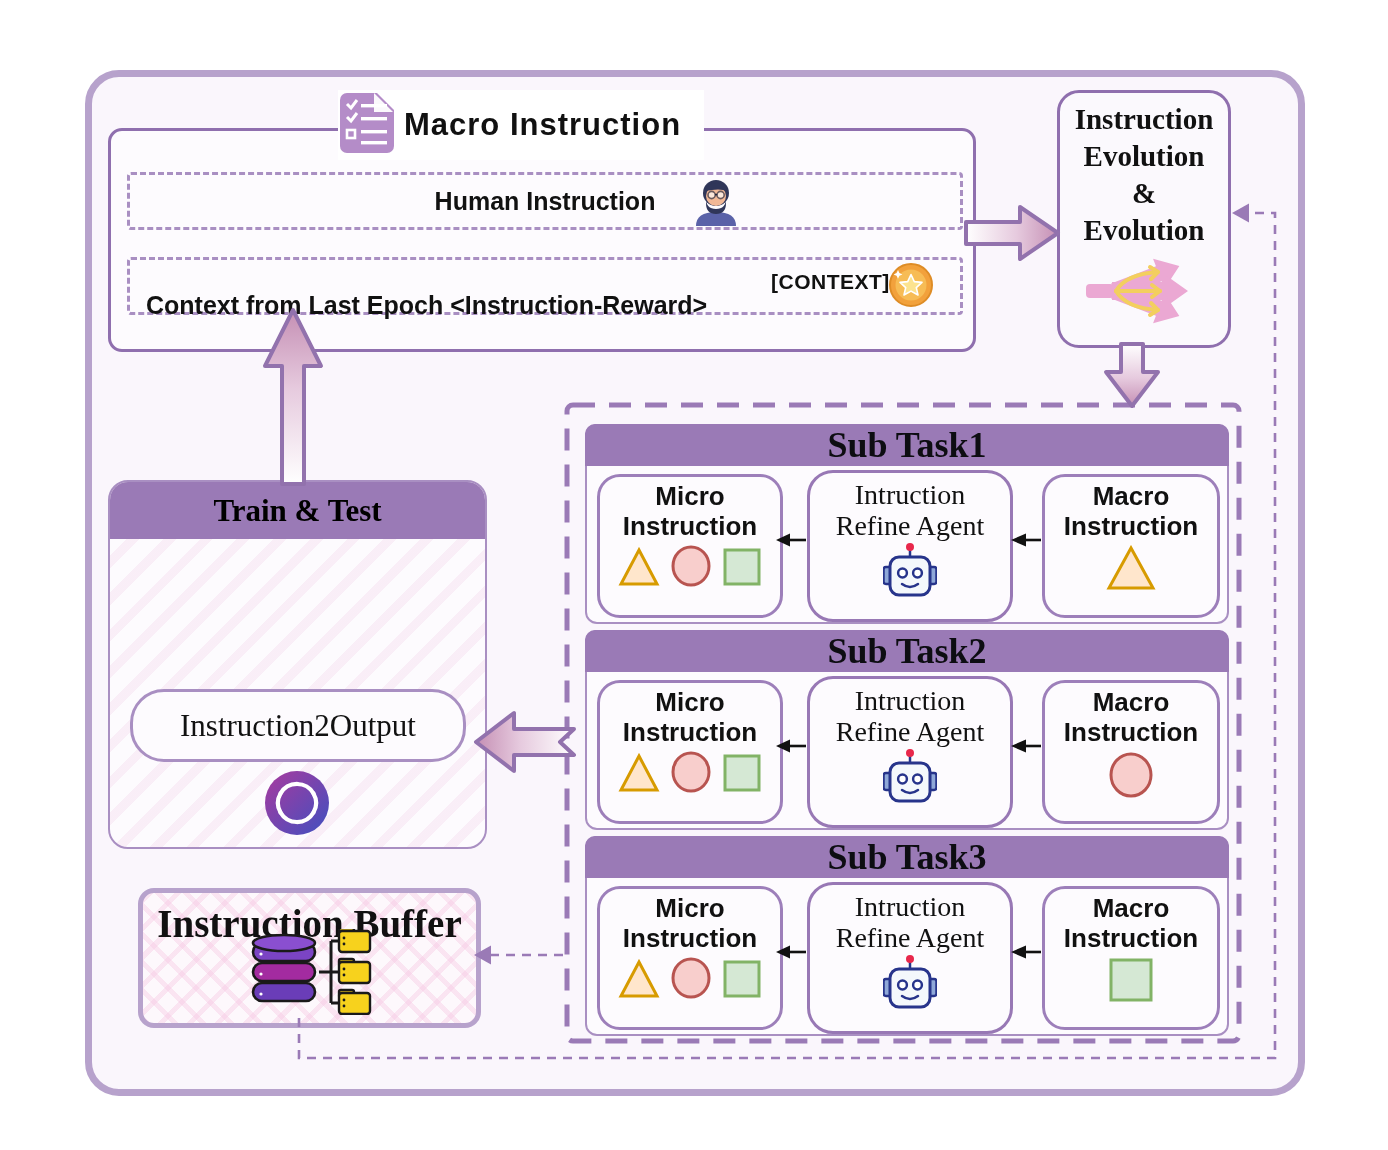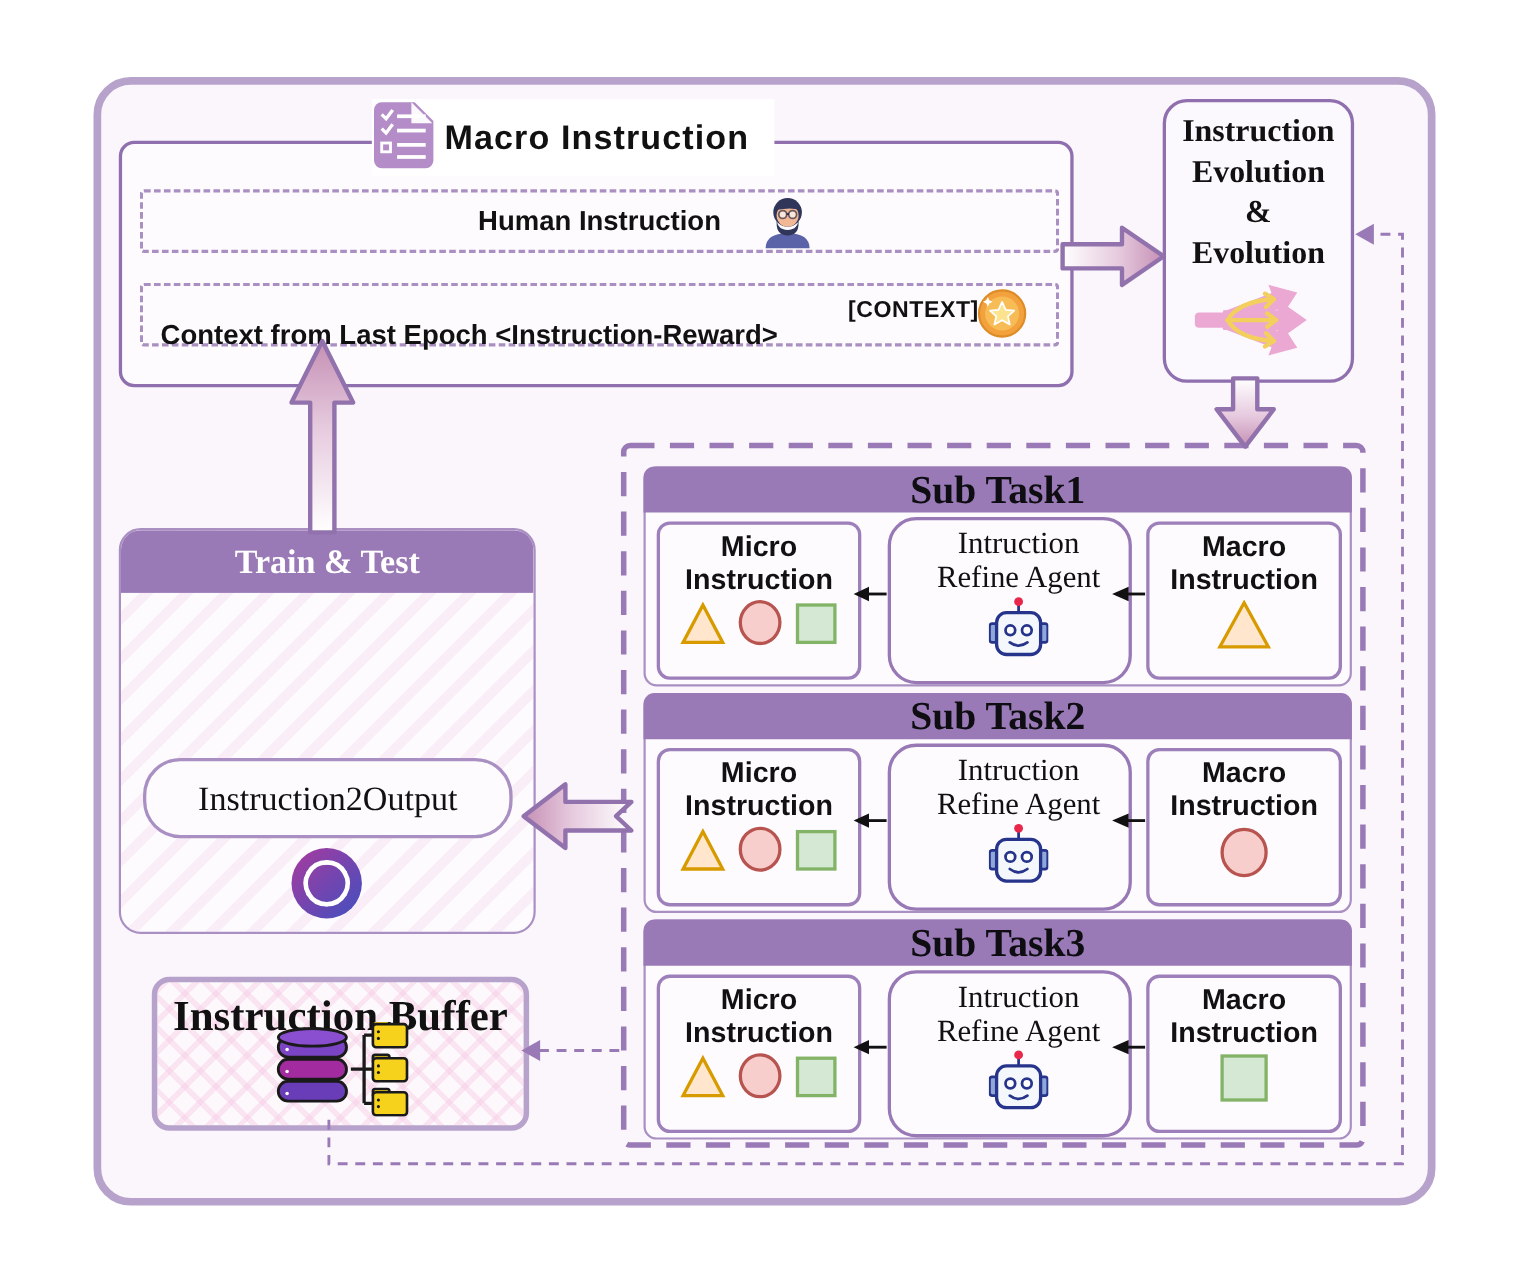--- a/index.html
+++ b/index.html
@@ -53,7 +53,7 @@
              background-image:repeating-linear-gradient(135deg, rgba(243,214,235,.35) 0 9px, rgba(0,0,0,0) 9px 26px);}
   .train-header{position:absolute;left:0;top:0;width:100%;height:57px;background:#9a7ab6;
                 display:flex;align-items:center;justify-content:center;}
-  .train-title{font-family:"Liberation Serif",serif;font-weight:700;font-size:31px;color:#ffffff;}
+  .train-title{font-family:"Liberation Serif",serif;font-weight:700;font-size:31px;color:#000000;}
   .pill{position:absolute;left:20px;width:330px;height:67px;border:3px solid #a98fc2;border-radius:34px;
         background:#fdfbfe;display:flex;align-items:center;justify-content:center;
         font-family:"Liberation Serif",serif;font-size:31px;}

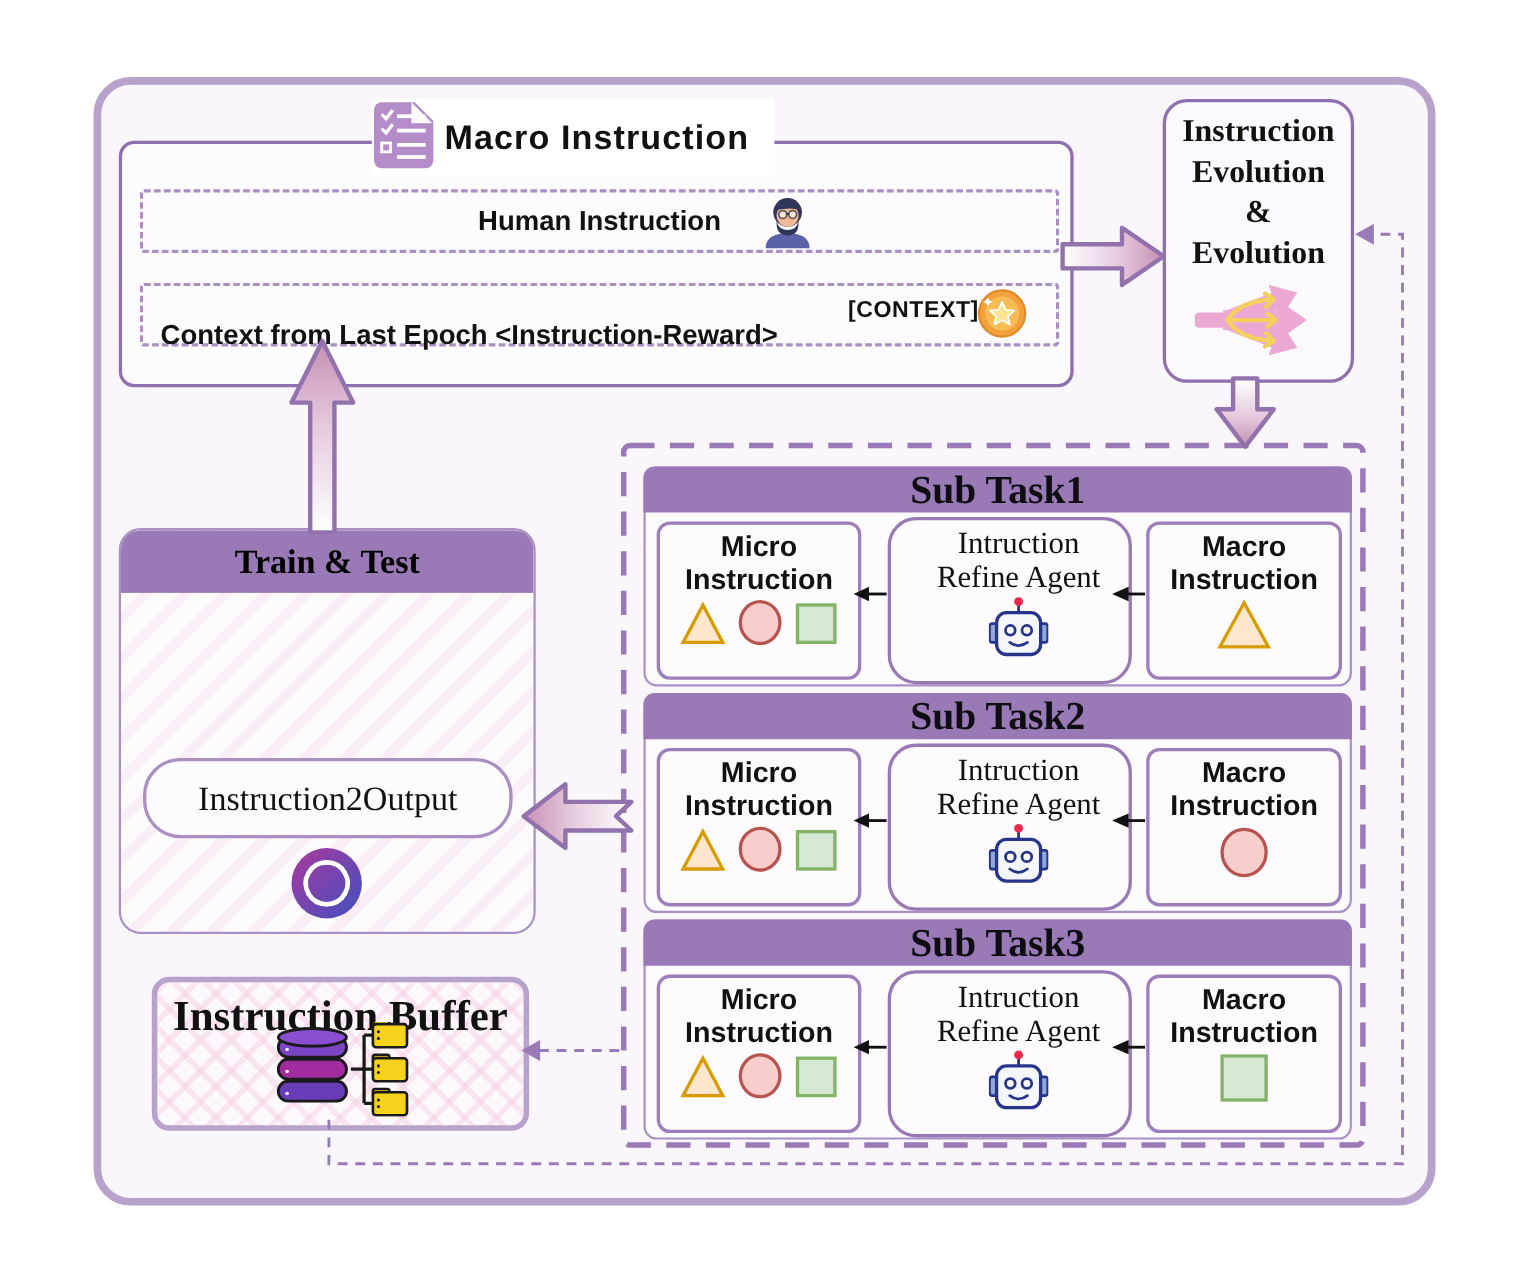--- a/index.html
+++ b/index.html
@@ -36,7 +36,7 @@
                   border:2px solid #9a7ab6;border-radius:10px;border-bottom-left-radius:0;border-bottom-right-radius:0;
                   display:flex;align-items:center;justify-content:center;}
   .subtask-title{font-family:"Liberation Serif",serif;font-weight:700;font-size:36px;color:#0d0d12;}
-  .sketch{position:absolute;border:3px solid #9d7fba;border-radius:12px;background:#fdfbfe;text-align:center;}
+  .sketch{position:absolute;border:3px solid #9d7fba;border-radius:23px;background:#fdfbfe;text-align:center;}
   .micro-box{left:10px;top:48px;width:180px;height:134px;}
   .macro2-box{left:455px;top:48px;width:172px;height:134px;}
   .agent-box{position:absolute;left:220px;top:44px;width:200px;height:140px;border:3px solid #9878b5;

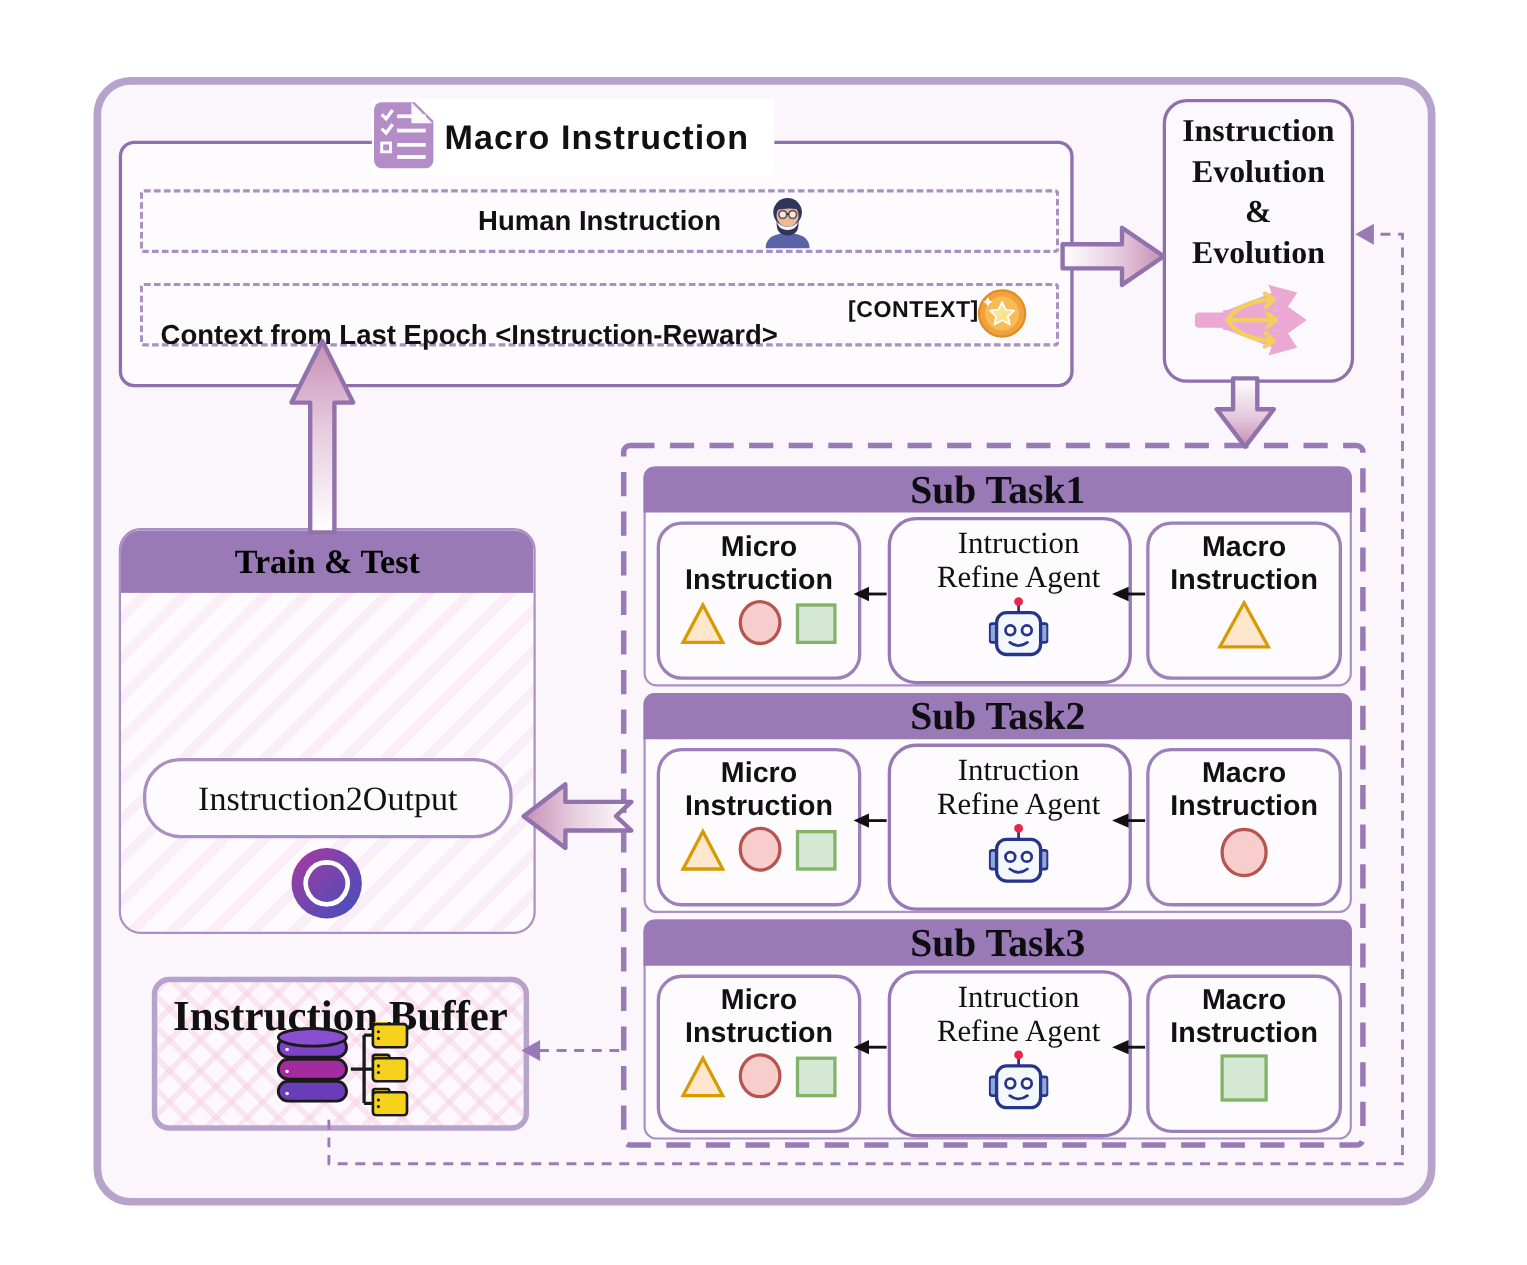--- a/index.html
+++ b/index.html
@@ -44,7 +44,7 @@
   .box-line{font-size:26px;line-height:30px;font-family:"Liberation Sans",sans-serif;font-weight:700;}
   .agent-line{font-family:"Liberation Serif",serif;font-size:28px;line-height:31px;font-weight:400;}
   .shape-row{display:flex;justify-content:center;align-items:flex-end;gap:10px;margin-top:4px;}
-  .pad-t6{padding-top:6px;padding-left:16px;}
+  .pad-t6{padding-top:6px;}
   .pad-t4{padding-top:4px;}
   
   .train-box{left:108px;top:480px;width:375px;height:365px;border:2px solid #a98fc2;border-radius:20px;

